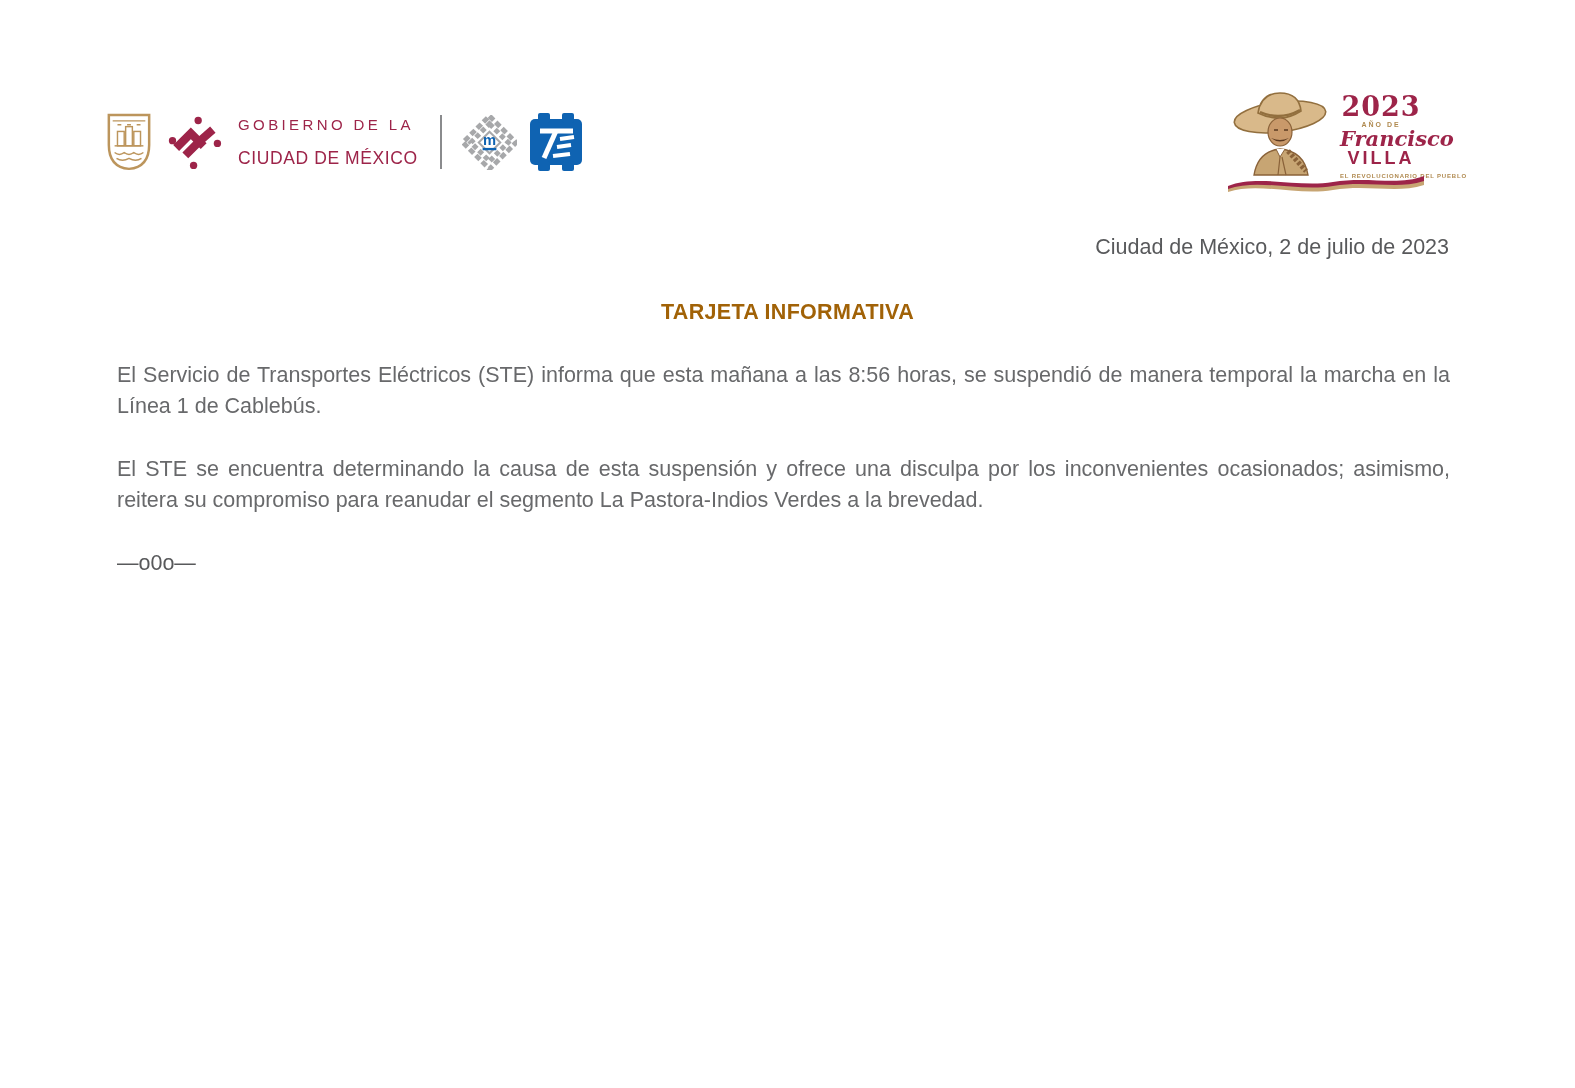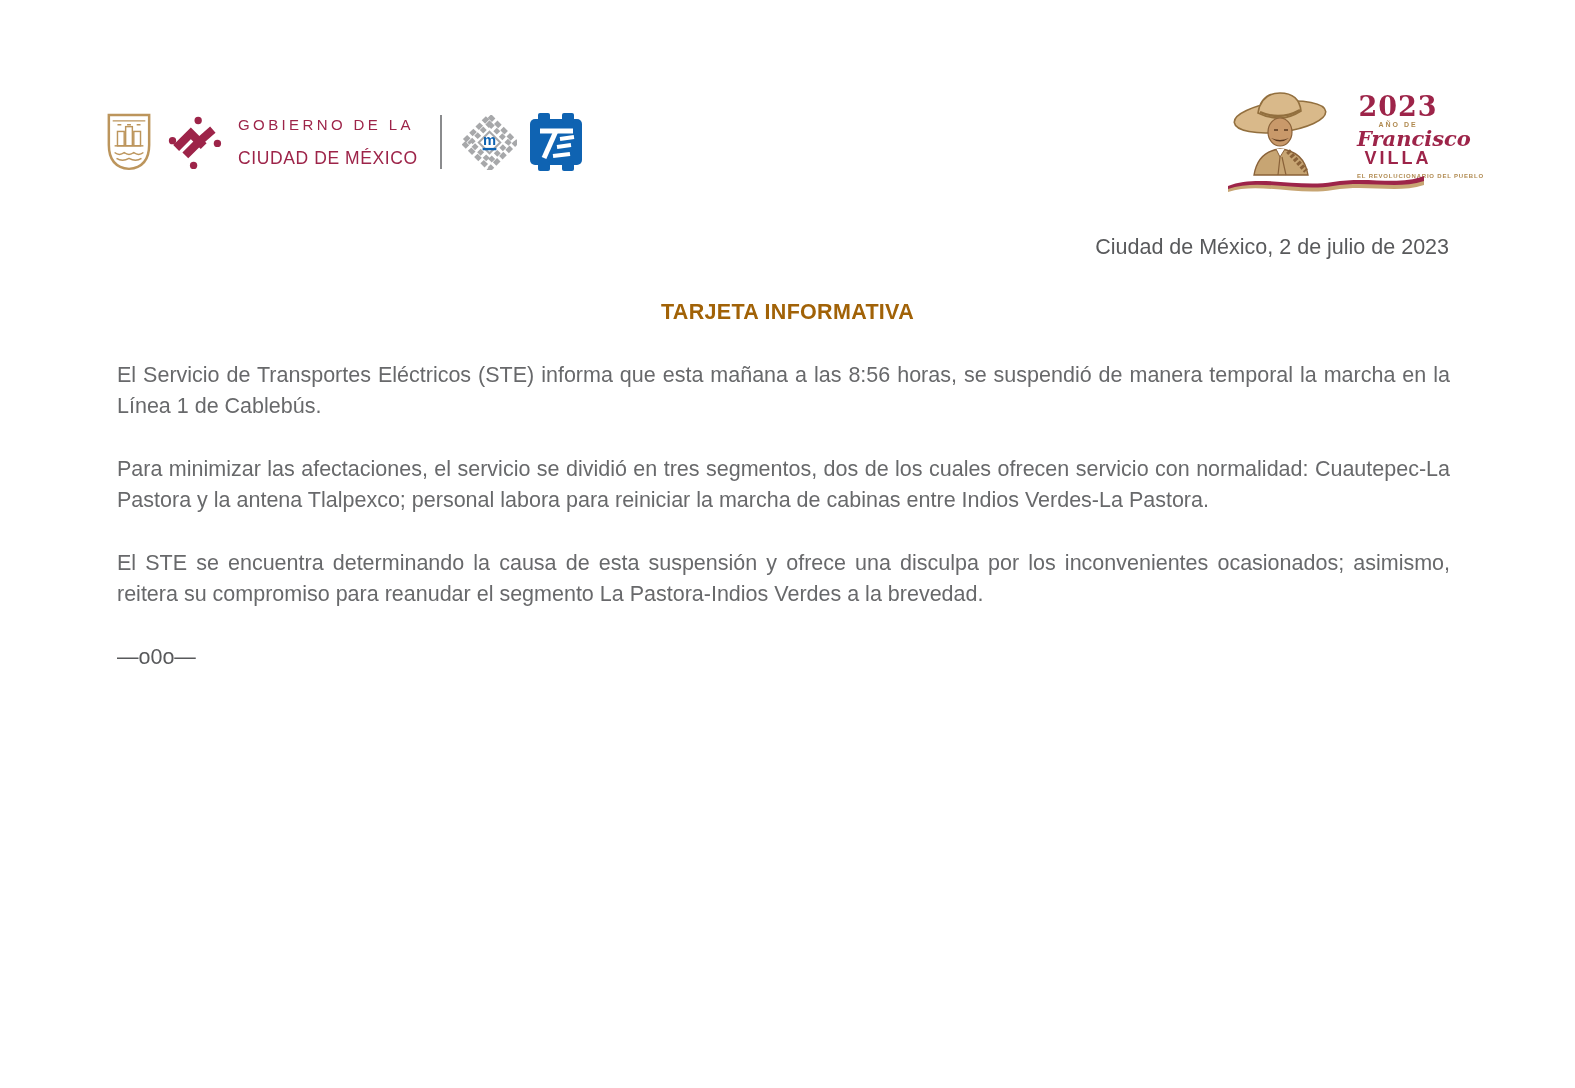--- a/index.html
+++ b/index.html
@@ -30,7 +30,7 @@
   .villa {
     position:absolute; left:1228px; top:86px; width:196px; height:110px;
   }
-  .villa-inner { display:flex; align-items:flex-end;gap:17px; }
+  .villa-inner { display:flex; align-items:flex-end; }
   .villa-portrait { width:110px; height:92px; flex:0 0 auto; }
   .villa-textblock { margin-left:2px; margin-top:8px; text-align:center; width:82px; }
   .villa-year { font-family:"DejaVu Serif", serif; font-weight:700; font-size:27px; color:#9d2449; line-height:26px; letter-spacing:1px; }

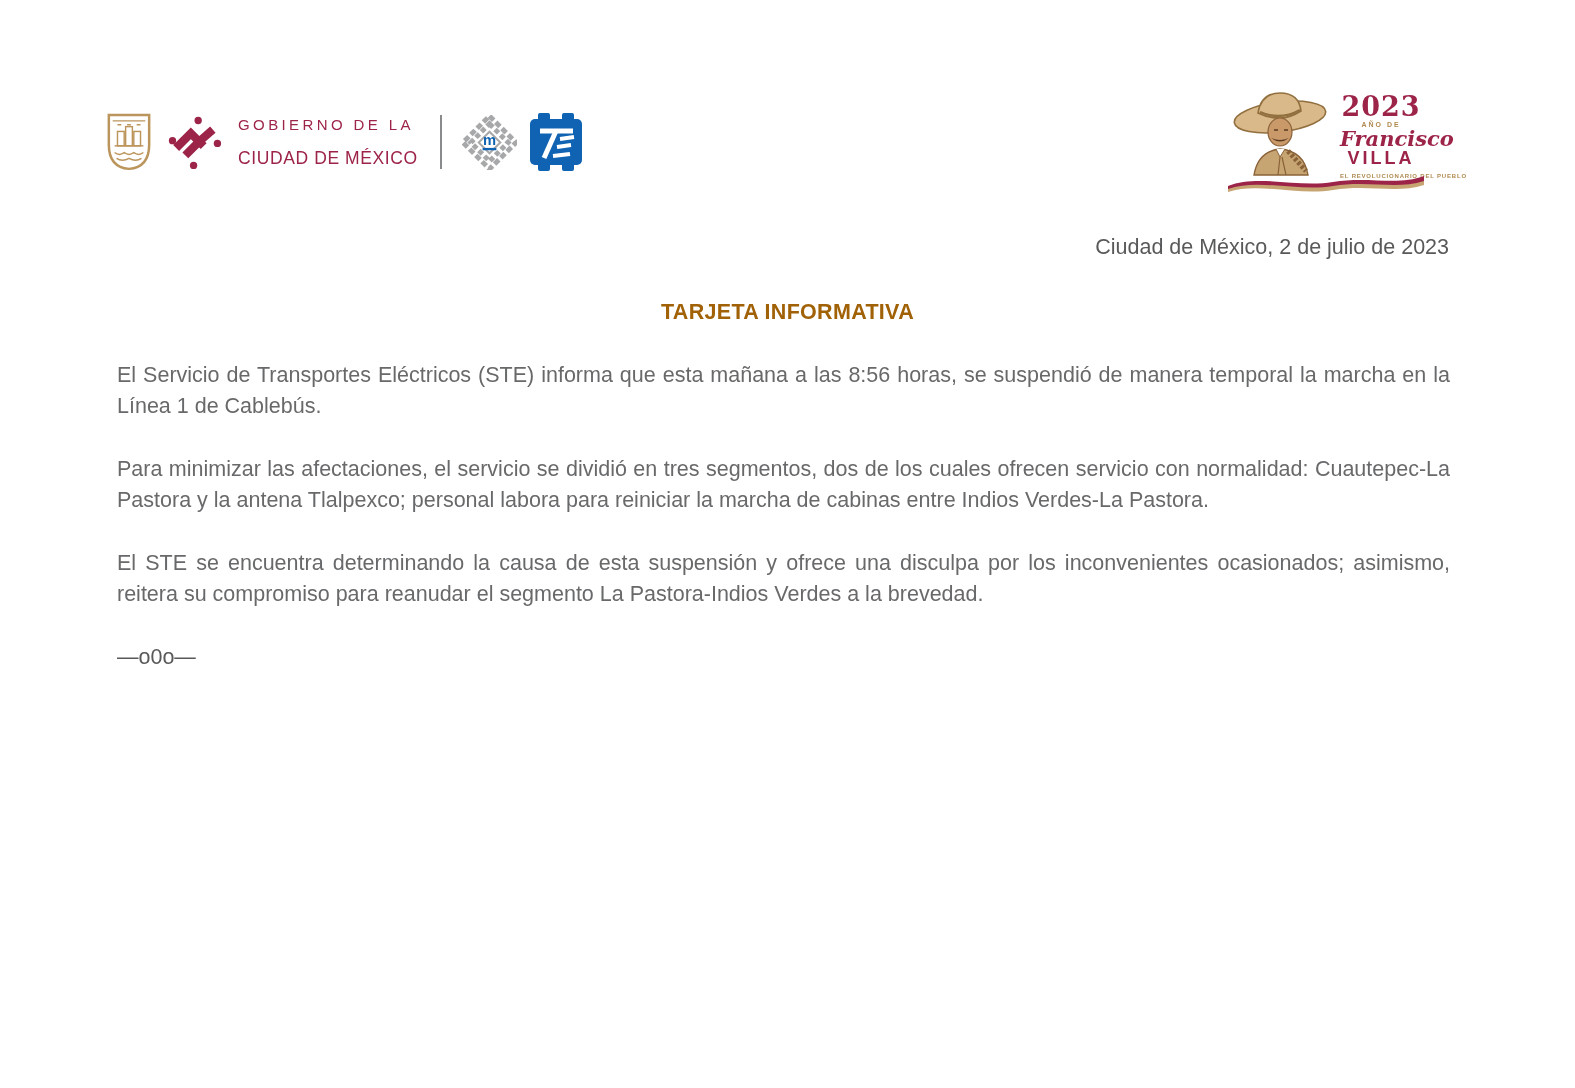--- a/index.html
+++ b/index.html
@@ -160,7 +160,6 @@
 
   <div class="content">
     <p>El Servicio de Transportes Eléctricos (STE) informa que esta mañana a las 8:56 horas, se suspendió de manera temporal la marcha en la Línea 1 de Cablebús.</p>
-    <p>Para minimizar las afectaciones, el servicio se dividió en tres segmentos, dos de los cuales ofrecen servicio con normalidad: Cuautepec-La Pastora y la antena Tlalpexco; personal labora para reiniciar la marcha de cabinas entre Indios Verdes-La Pastora.</p>
     <p>El STE se encuentra determinando la causa de esta suspensión y ofrece una disculpa por los inconvenientes ocasionados; asimismo, reitera su compromiso para reanudar el segmento La Pastora-Indios Verdes a la brevedad.</p>
     <div class="separator">—o0o—</div>
   </div>

